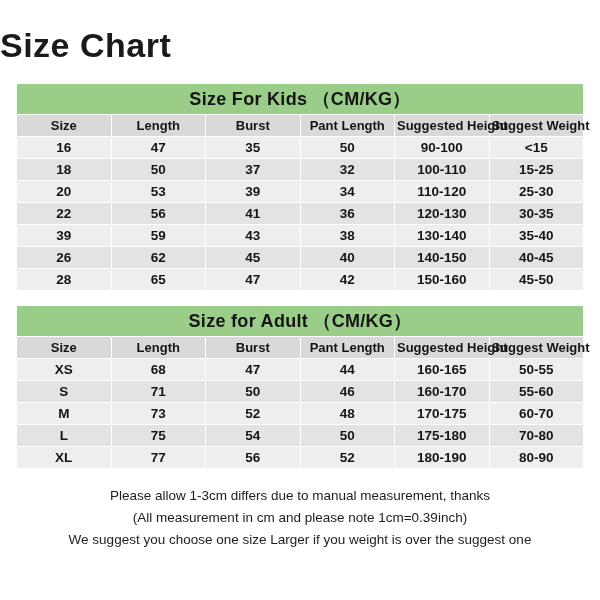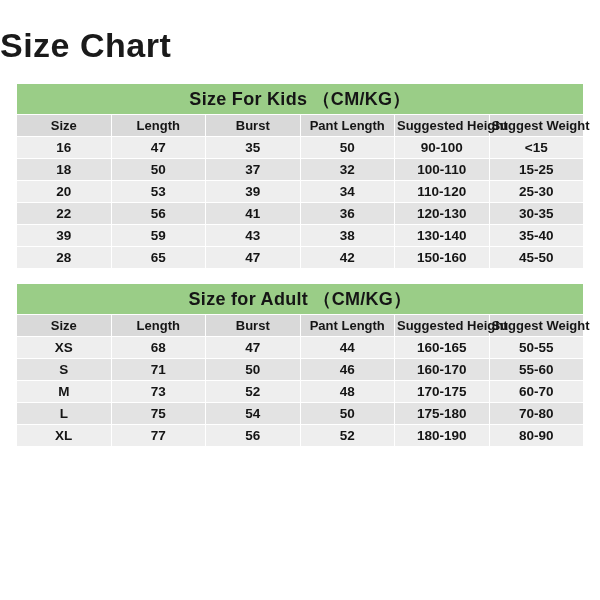--- a/index.html
+++ b/index.html
@@ -141,6 +141,14 @@
           <td>130-140</td>
           <td>35-40</td>
         </tr>
+        <tr class="row-b">
+          <td>26</td>
+          <td>62</td>
+          <td>45</td>
+          <td>40</td>
+          <td>140-150</td>
+          <td>40-45</td>
+        </tr>
         <tr class="row-a">
           <td>28</td>
           <td>65</td>

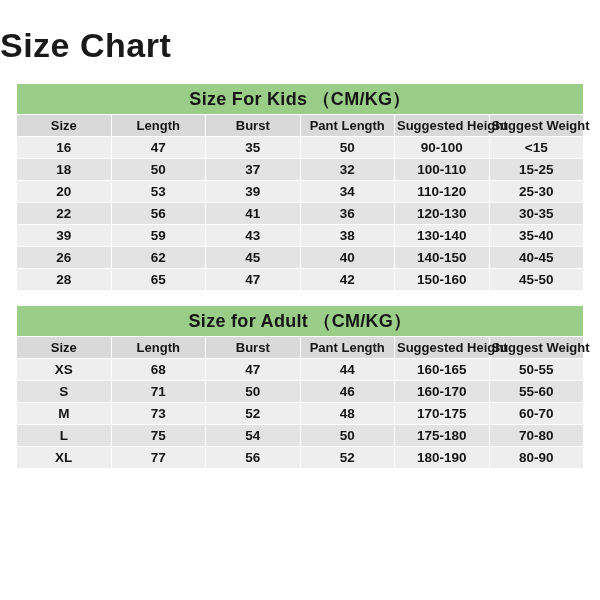--- a/index.html
+++ b/index.html
@@ -220,6 +220,11 @@
     </table>
   </div>
 
+  <div class="notes">
+    <div>Please allow 1-3cm differs due to manual measurement, thanks</div>
+    <div>(All measurement in cm and please note 1cm=0.39inch)</div>
+    <div>We suggest you choose one size Larger if you weight is over the suggest one</div>
+  </div>
 
 </div>
 

